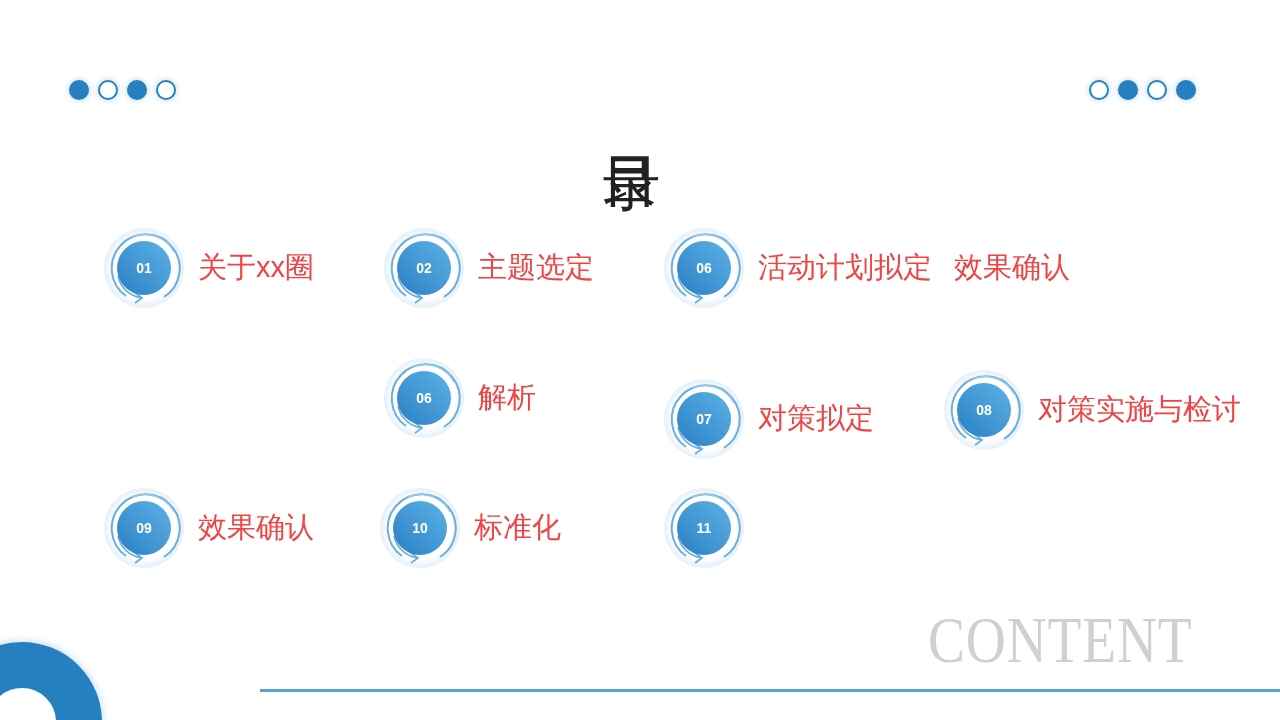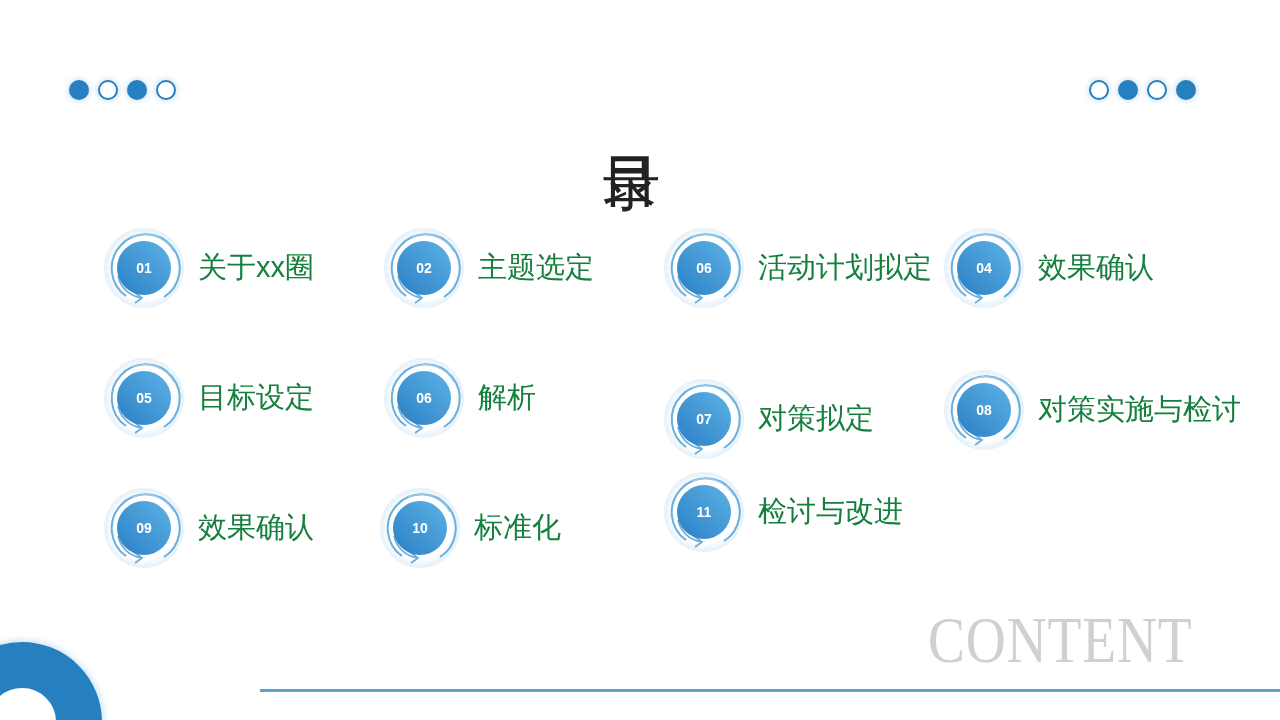--- a/index.html
+++ b/index.html
@@ -38,7 +38,7 @@
     font-weight: bold; font-size: 14px;
   }
   .label {
-    margin-left: 12px; font-size: 29px; color: #15803d; white-space: nowrap;
+    margin-left: 12px; font-size: 29px; color: #ef4444; white-space: nowrap;
     font-family: "DejaVu Serif", "Liberation Serif", serif;
     position: relative; z-index: 2;
   }

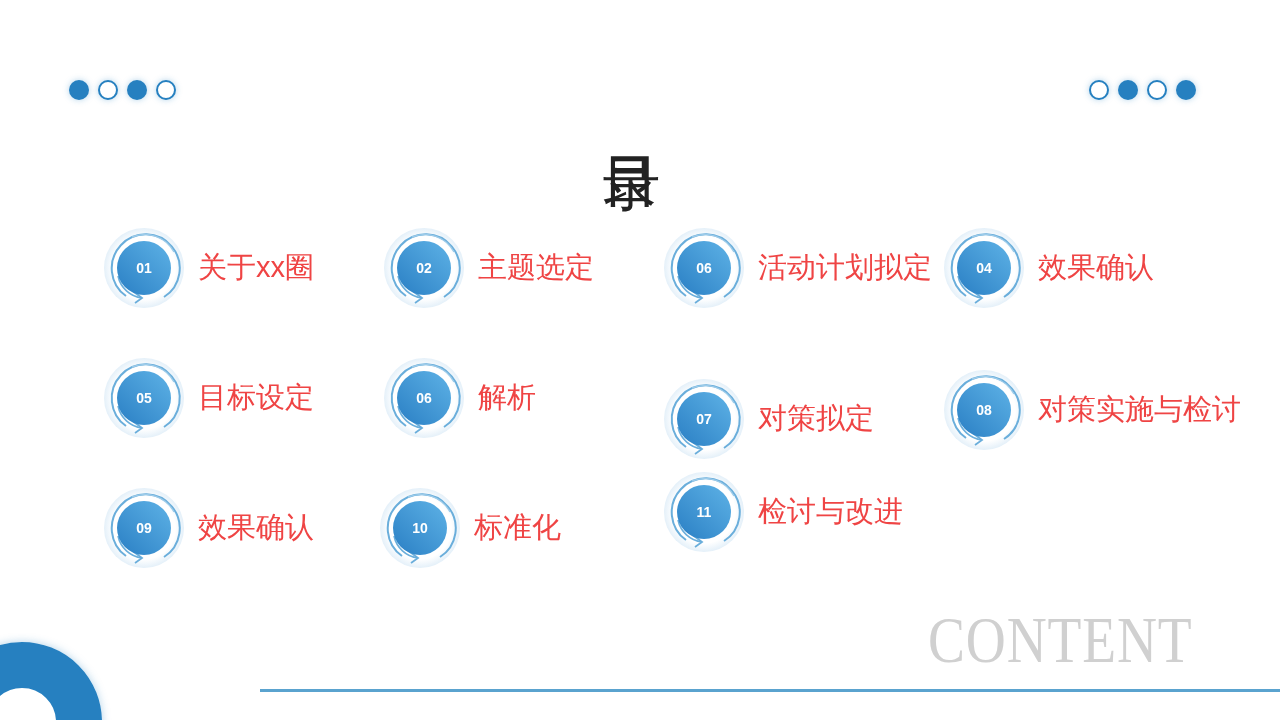--- a/index.html
+++ b/index.html
@@ -133,12 +133,6 @@
   </div>
 
   <div class="item" style="left:942px;top:226px">
-    <div class="badge">
-      <svg width="84" height="84">
-          <use href="#badge-art"></use>
-        </svg>
-      <div class="num">04</div>
-    </div>
     <div class="label">效果确认</div>
   </div>
 

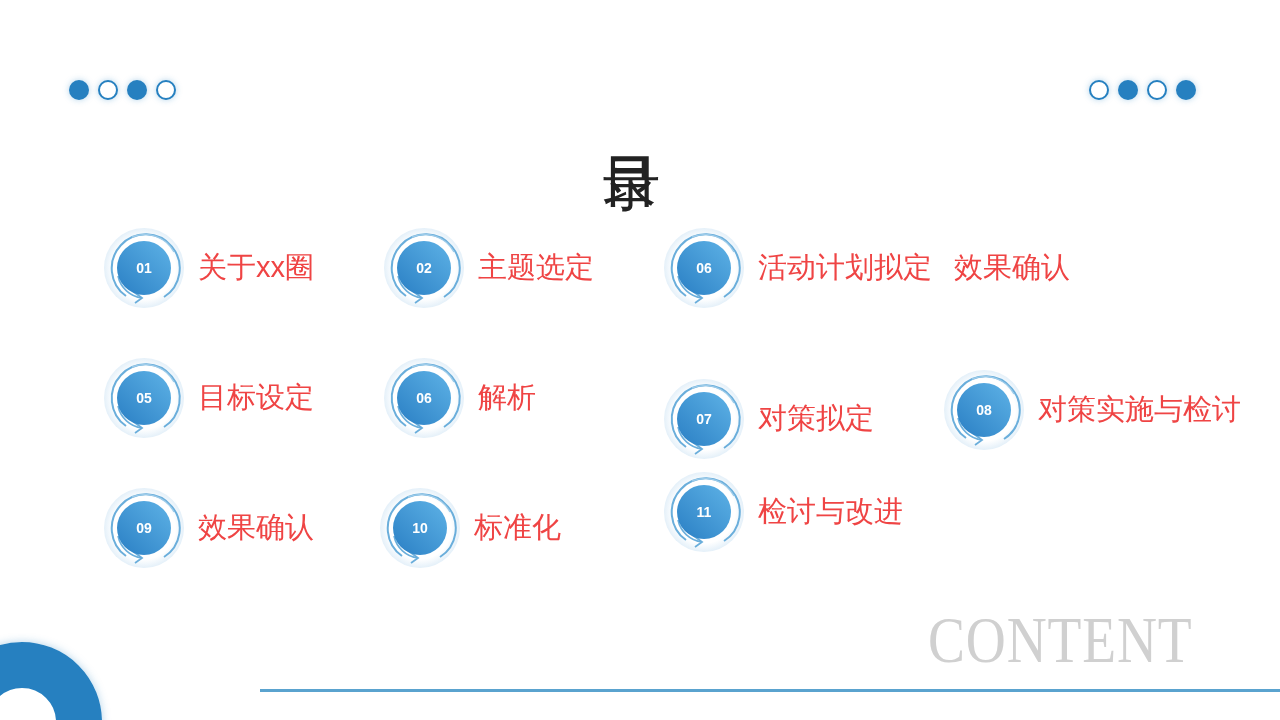--- a/index.html
+++ b/index.html
@@ -136,15 +136,6 @@
     <div class="label">效果确认</div>
   </div>
 
-  <div class="item" style="left:102px;top:356px">
-    <div class="badge">
-      <svg width="84" height="84">
-          <use href="#badge-art"></use>
-        </svg>
-      <div class="num">05</div>
-    </div>
-    <div class="label">目标设定</div>
-  </div>
 
   <div class="item" style="left:382px;top:356px">
     <div class="badge">

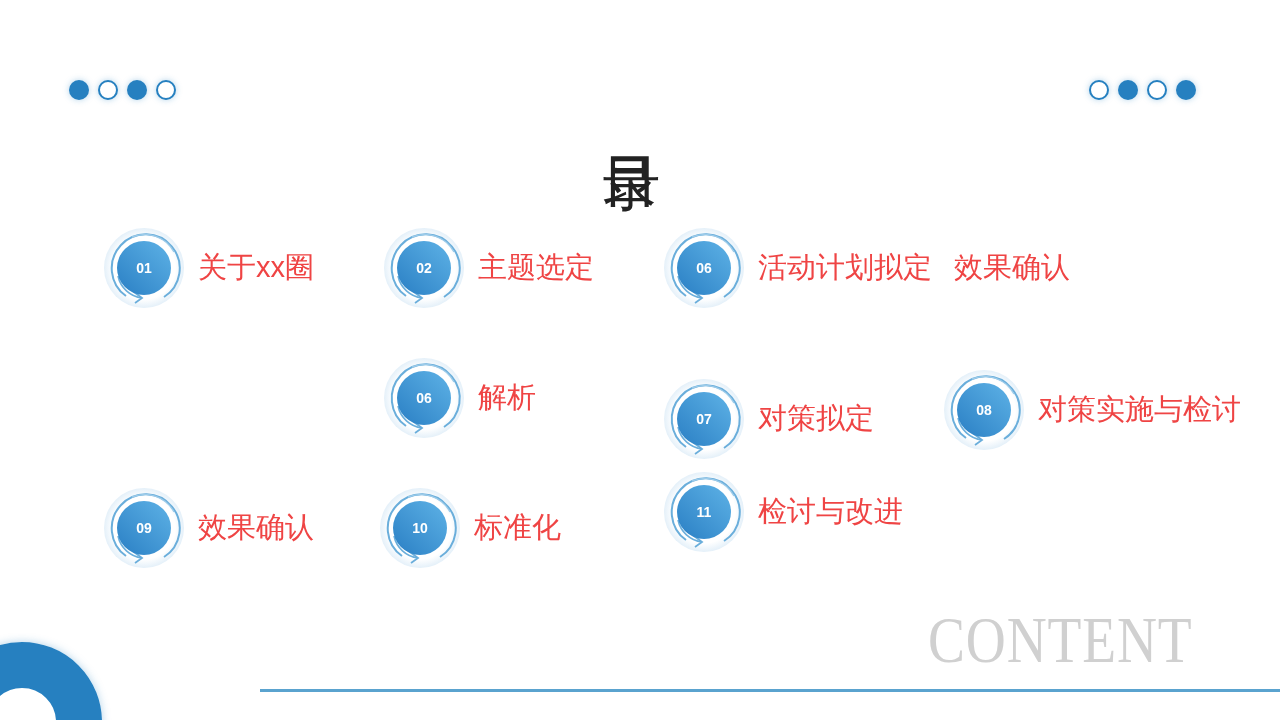--- a/index.html
+++ b/index.html
@@ -187,7 +187,7 @@
     <div class="label">标准化</div>
   </div>
 
-  <div class="item" style="left:662px;top:470px">
+  <div class="item" style="left:662px;top:486px">
     <div class="badge">
       <svg width="84" height="84">
           <use href="#badge-art"></use>

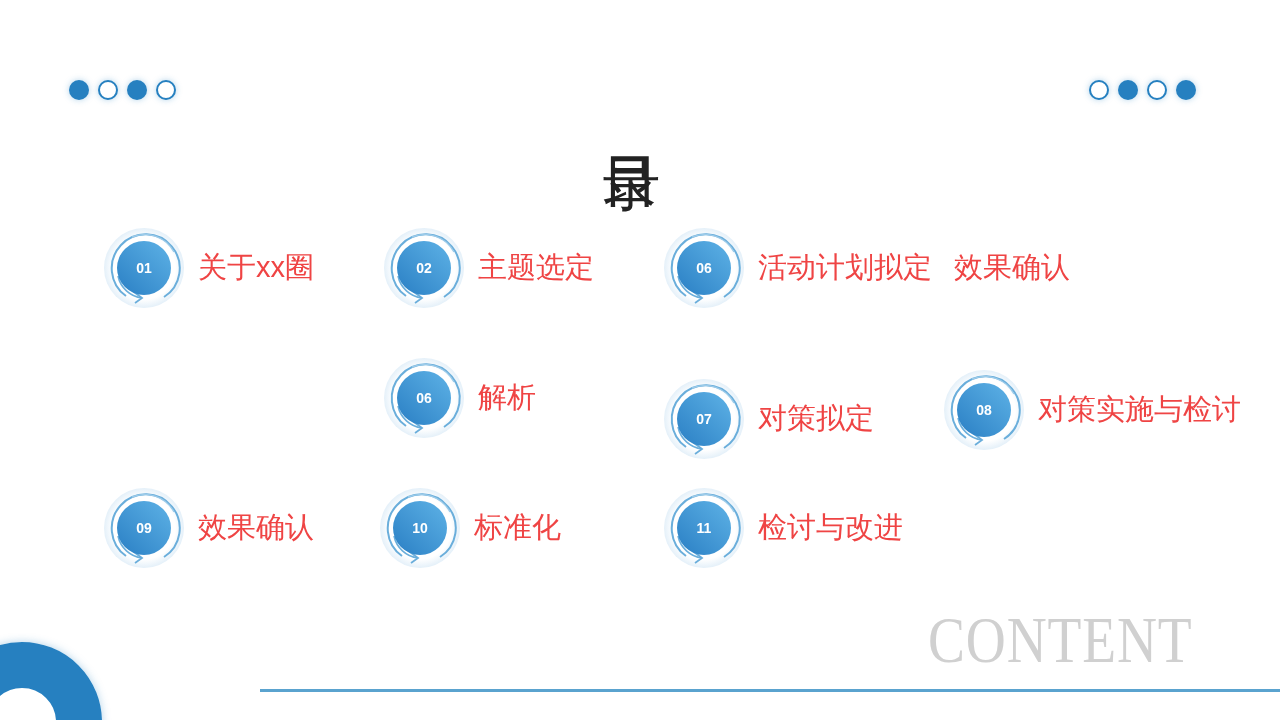--- a/index.html
+++ b/index.html
@@ -194,7 +194,6 @@
         </svg>
       <div class="num">11</div>
     </div>
-    <div class="label">检讨与改进</div>
   </div>
 </div>
 

